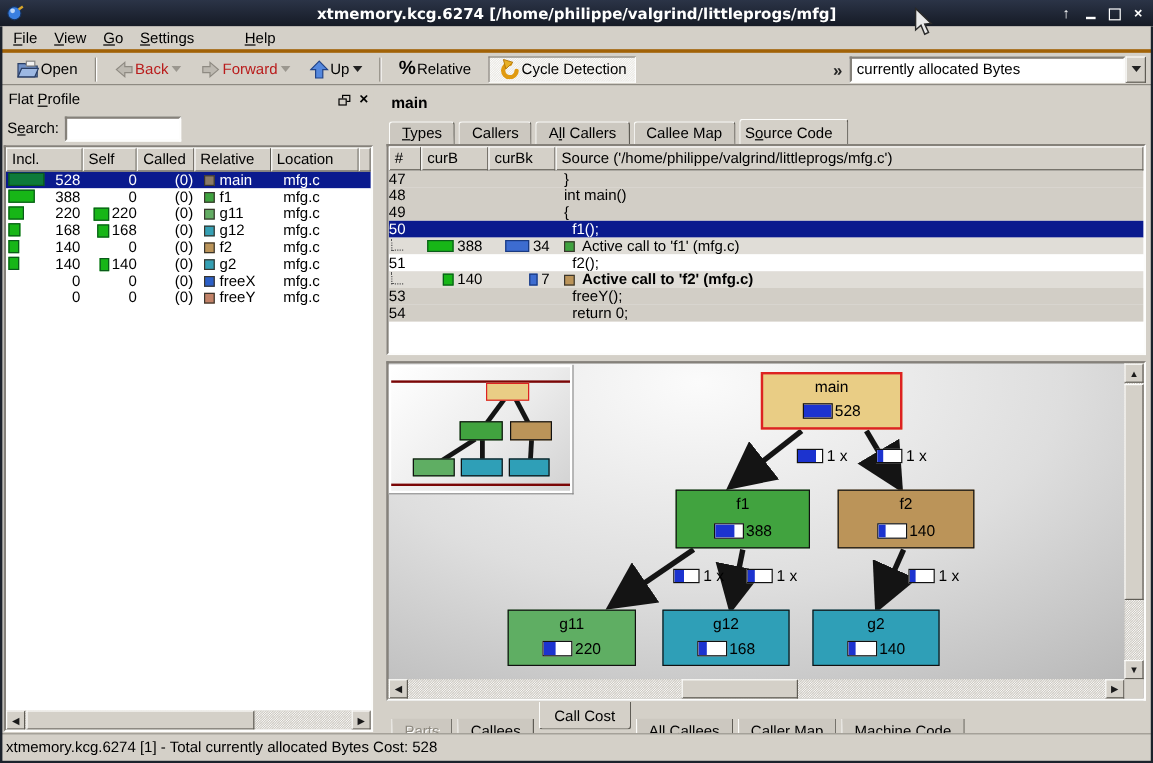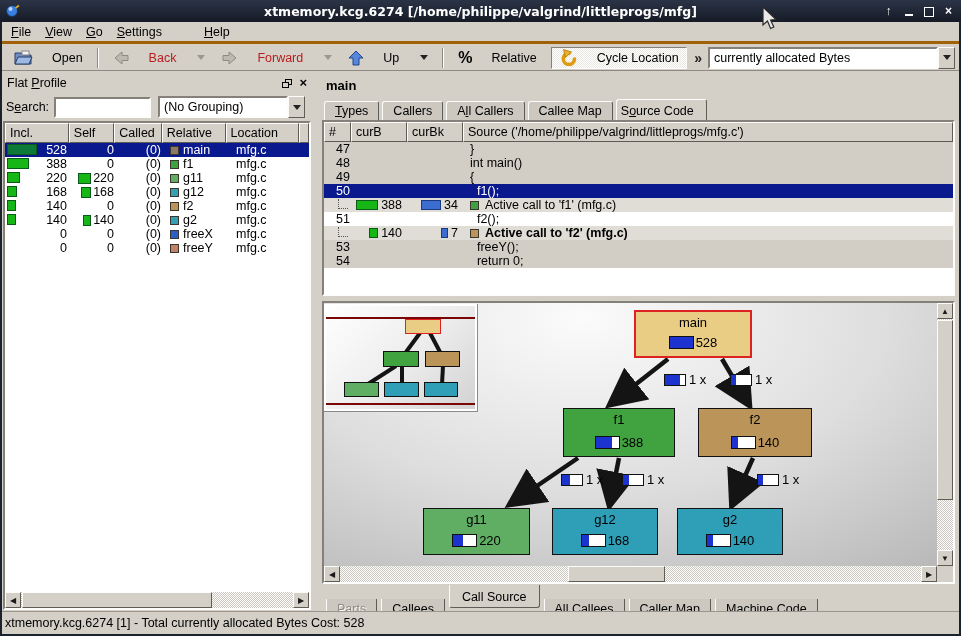--- a/index.html
+++ b/index.html
@@ -29,7 +29,7 @@
   .menuitem{padding:2px 7px;display:inline-block}
   .toolbar{position:absolute;left:0;top:45px;width:961px;height:26px;background:#d4d0c8;
     display:flex;align-items:center;border-bottom:1px solid #8e8a82;box-sizing:border-box}
-  .tbtn{display:flex;align-items:center;gap:19px;padding:2px 7px;height:22px;box-sizing:border-box;border:1px solid transparent}
+  .tbtn{display:flex;align-items:center;gap:1px;padding:2px 7px;height:22px;box-sizing:border-box;border:1px solid transparent}
   .tbtn.pressed{border:1px solid;border-color:#85817a #fdfdfc #fdfdfc #85817a;
     background-color:#e9e7e2;background-image:linear-gradient(45deg,#fff 25%,transparent 25%,transparent 75%,#fff 75%),
     linear-gradient(45deg,#fff 25%,transparent 25%,transparent 75%,#fff 75%);background-size:2px 2px;background-position:0 0,1px 1px}

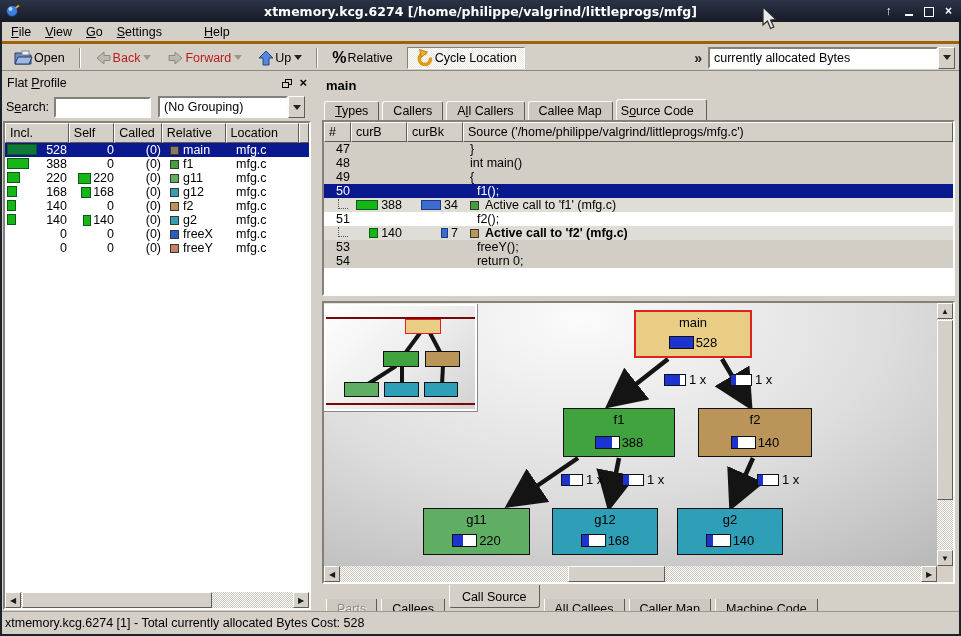--- a/index.html
+++ b/index.html
@@ -193,7 +193,7 @@
       <path d="M15.5 10 A5.6 5.6 0 1 1 10 4.2" stroke="#e09a10" stroke-width="3.6" fill="none" stroke-linecap="round"></path>
       <polygon points="4.5,0.5 12.5,3 6.5,8.5" fill="#e8b026" stroke="#b3770a" stroke-width="0.8"></polygon>
     </svg>
-    <span class="lbl">Cycle Location</span>
+    <span class="lbl">Cycle Detection</span>
   </div>
   <span class="overflow">»</span>
   <div class="combo" style="margin-right:6px;width:247px">

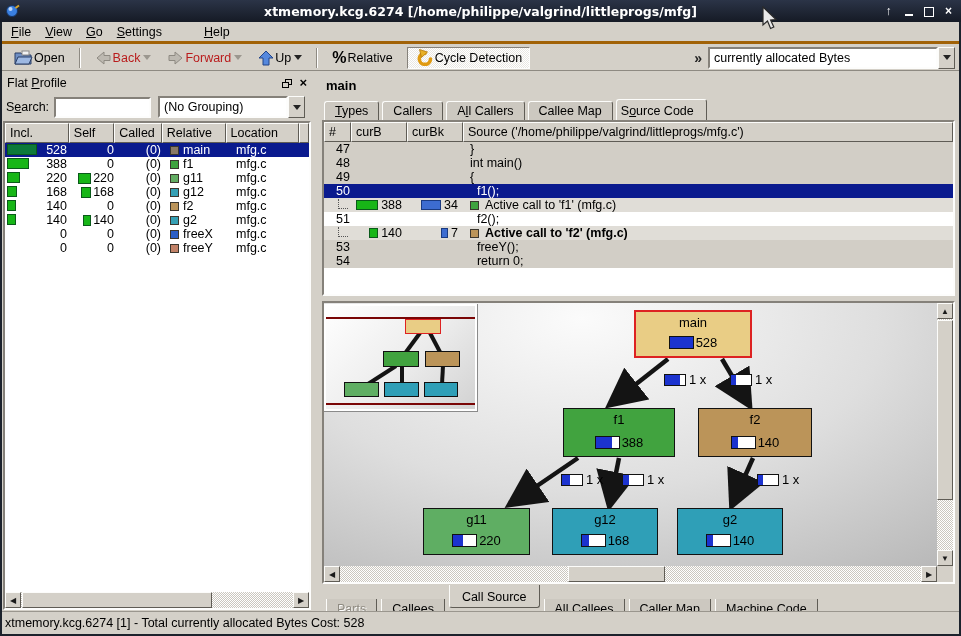--- a/index.html
+++ b/index.html
@@ -219,14 +219,6 @@
 <div class="searchrow">
   <label>S<u>e</u>arch:</label>
   <input class="searchinput" value="" style="">
-  <div class="combo" style="margin-left:7px;width:147px">
-    <div class="field sunkenf" style="flex:1;background:#fff">
-      <span>(No Grouping)</span>
-    </div>
-    <div class="cbtn raised">
-        <span class="ddarrow" style="margin:0"></span>
-      </div>
-  </div>
 </div>
 
 <div class="fpframe sunkenf">

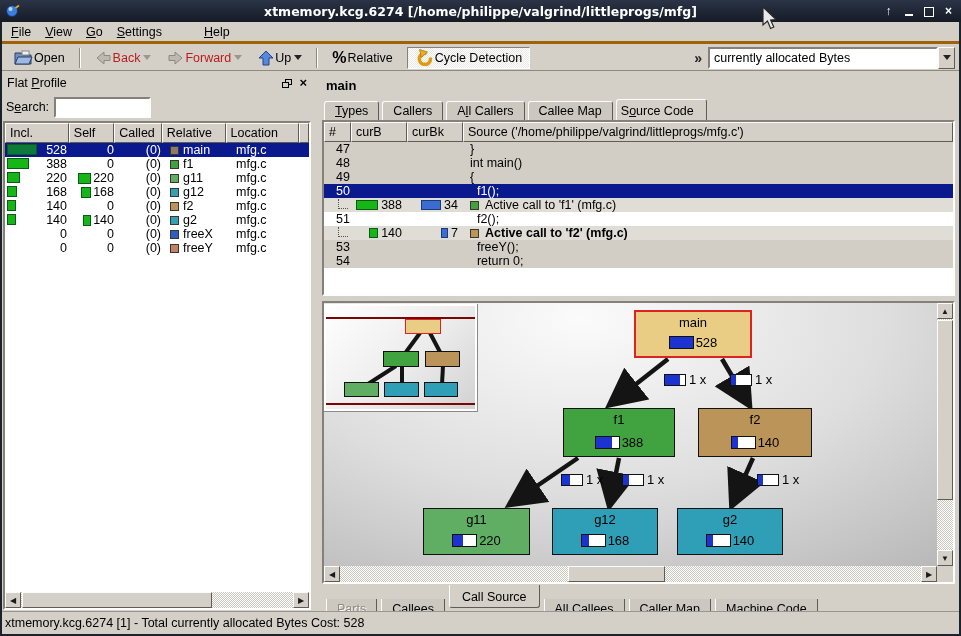--- a/index.html
+++ b/index.html
@@ -93,7 +93,7 @@
   .src-row.white{background:#fff}
   .src-row.call{background:#e0ddd7}
   .src-row.sel{background:#0a1a8e;color:#fff}
-  .src-num{width:27px;padding-left:12px;box-sizing:border-box;flex:none}
+  .src-num{width:27px;padding-left:0;box-sizing:border-box;flex:none}
   .src-curb,.src-curbk{width:56px;display:flex;justify-content:flex-end;align-items:center;
     padding-right:5px;box-sizing:border-box;flex:none}
   .src-code{flex:1;display:flex;align-items:center;padding-left:7px;white-space:pre;overflow:hidden}

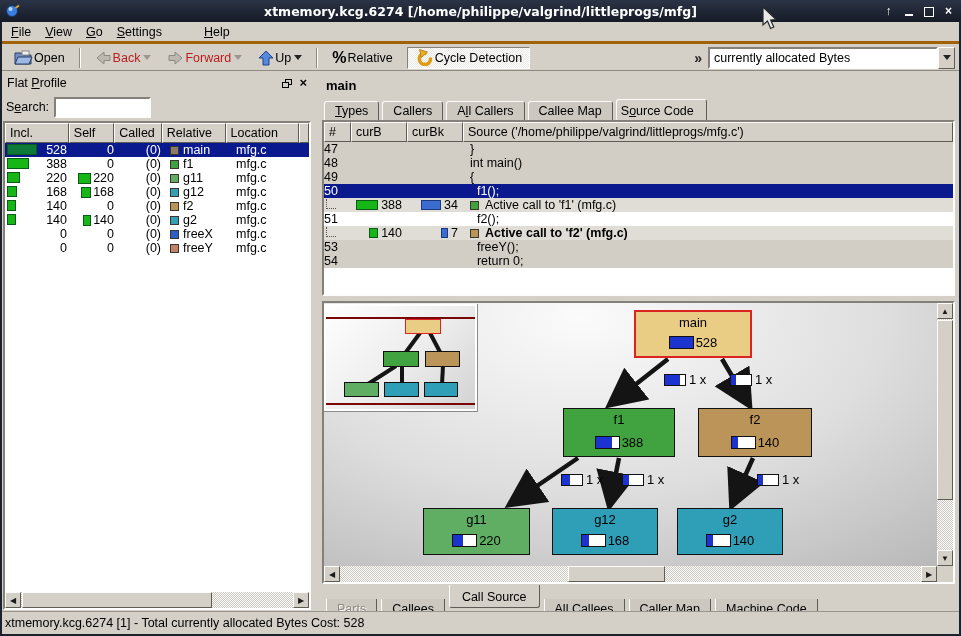--- a/index.html
+++ b/index.html
@@ -598,7 +598,7 @@
 <div class="btabsrow">
   <span class="btab disabled">Par<u>t</u>s</span>
   <span class="btab"><u>C</u>allees</span>
-  <span class="btab active">Call Source</span>
+  <span class="btab active">Call Cost</span>
   <span class="btab"><u>A</u>ll Callees</span>
   <span class="btab">Caller Map</span>
   <span class="btab"><u>M</u>achine Code</span>

